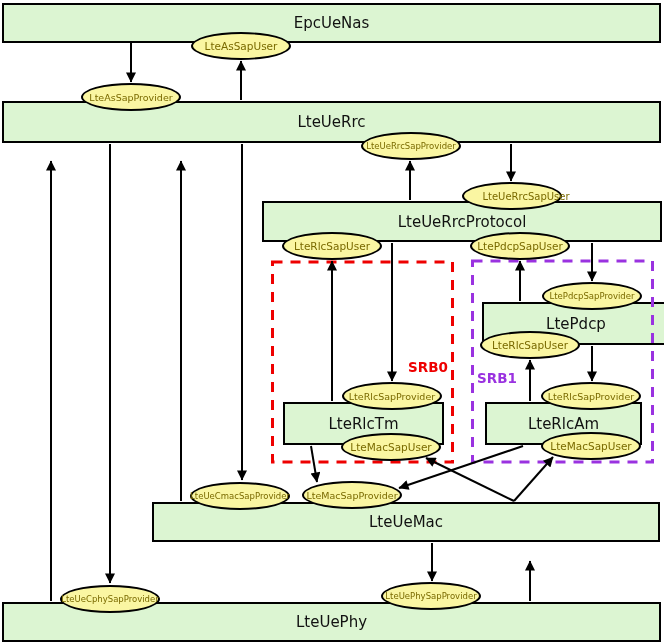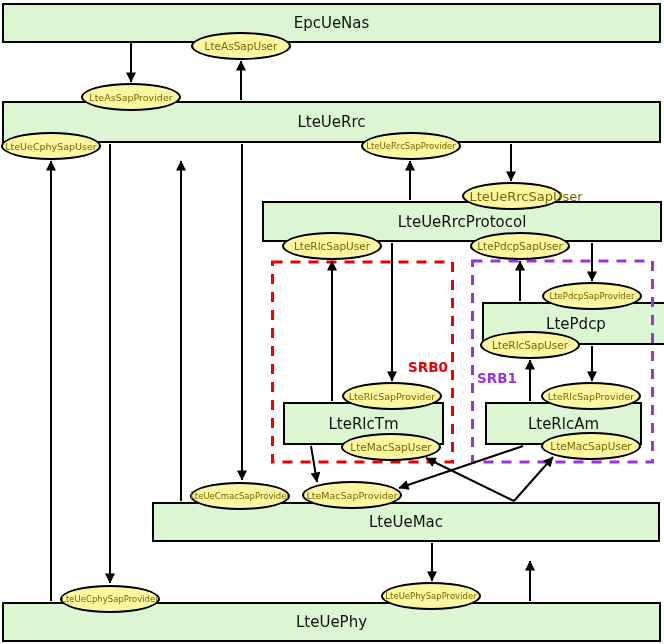--- a/index.html
+++ b/index.html
@@ -91,9 +91,6 @@
   <div class="sap" style="left:81px;top:83px;">
     <span class="sap-label" style="font-size: 9.5px;">LteAsSapProvider</span>
     </div>
-  <div class="sap" style="left:1px;top:132px;">
-    <span class="sap-label" style="font-size: 9.5px;">LteUeCphySapUser</span>
-    </div>
   <div class="sap" style="left:361px;top:132px;">
     <span class="sap-label" style="font-size: 8.5px;">LteUeRrcSapProvider</span>
     </div>

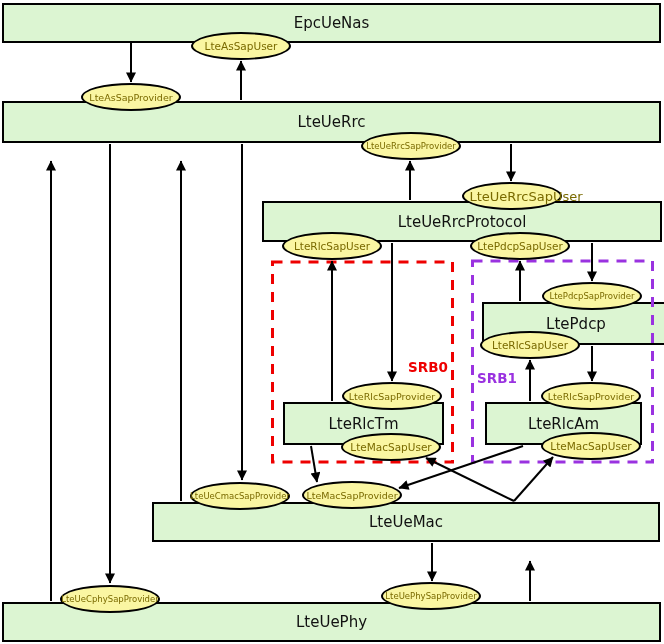--- a/index.html
+++ b/index.html
@@ -95,7 +95,7 @@
     <span class="sap-label" style="font-size: 8.5px;">LteUeRrcSapProvider</span>
     </div>
   <div class="sap" style="left:462px;top:182px;">
-    <span class="sap-label" style="font-size: 13px; padding-left: 28px;">LteUeRrcSapUser</span>
+    <span class="sap-label" style="font-size: 10px; padding-left: 28px;">LteUeRrcSapUser</span>
     </div>
   <div class="sap" style="left:282px;top:232px;">
     <span class="sap-label">LteRlcSapUser</span>

